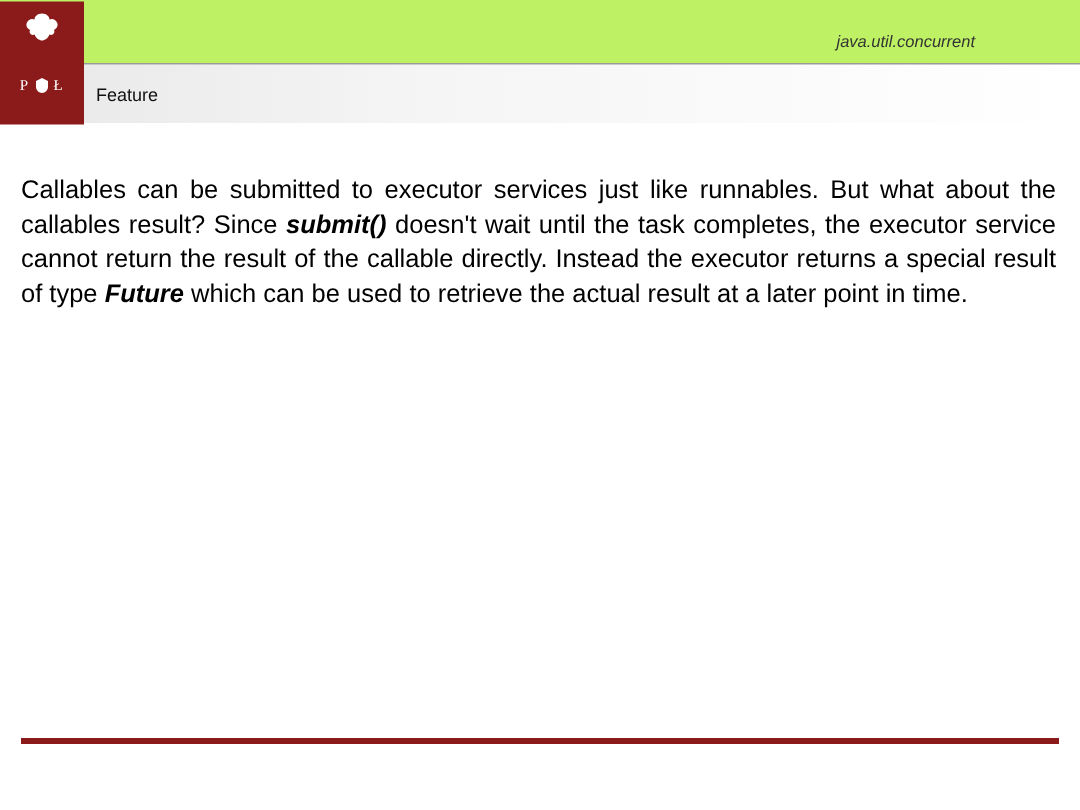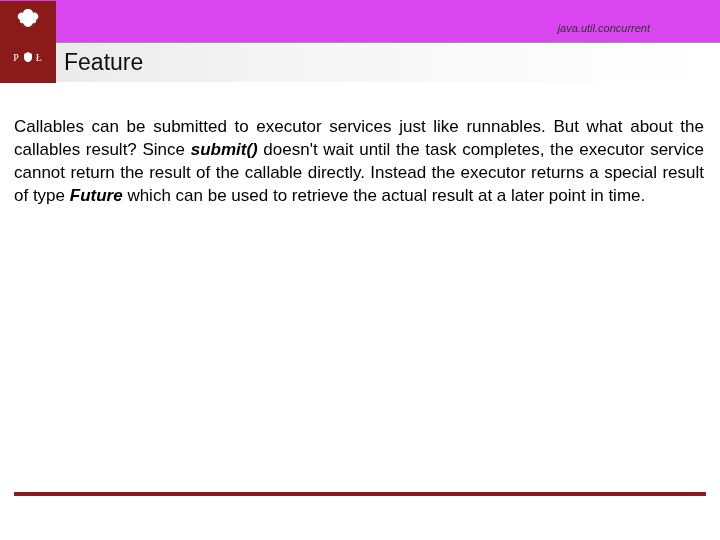--- a/index.html
+++ b/index.html
@@ -19,7 +19,7 @@
       width: 100%;
       height: 42px;
       position: relative;
-      background: #d946ef;
+      background: #bef264;
     }
     .package-label {
       position: absolute;

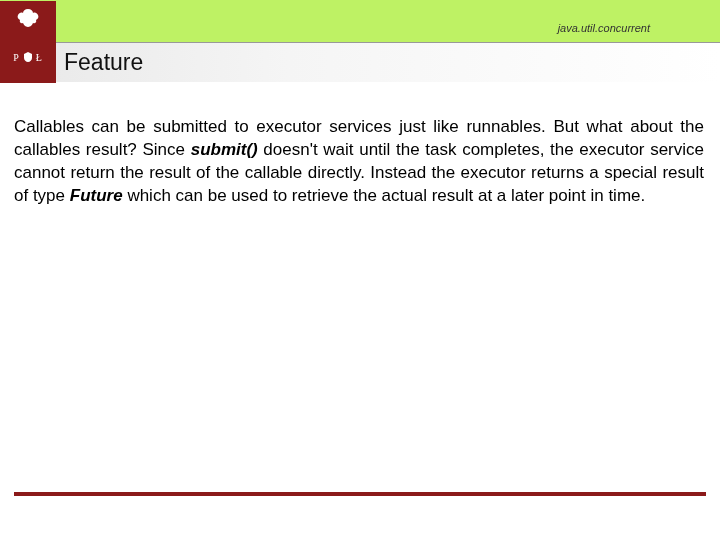--- a/index.html
+++ b/index.html
@@ -75,7 +75,7 @@
     }
     .feature-title {
       margin-left: 64px;
-      font-size: 23px;
+      font-size: 12px;
       font-weight: normal;
       color: #111;
     }

